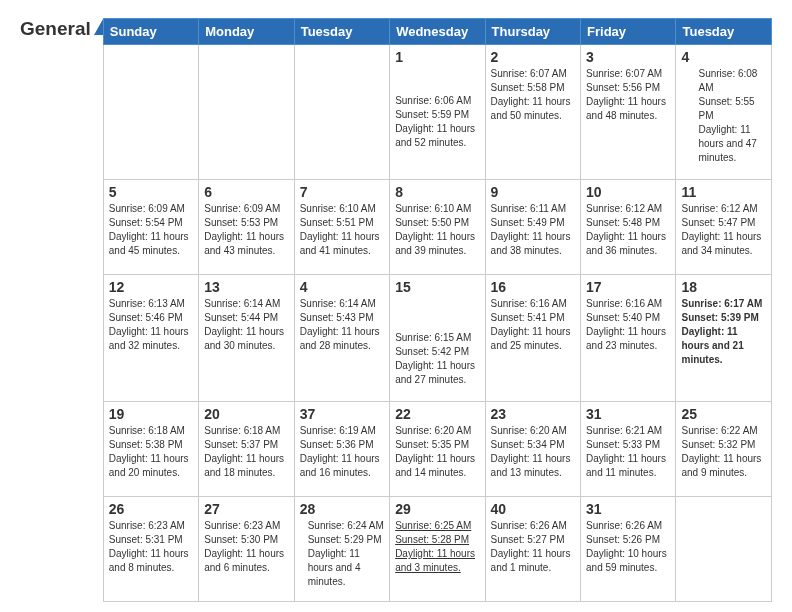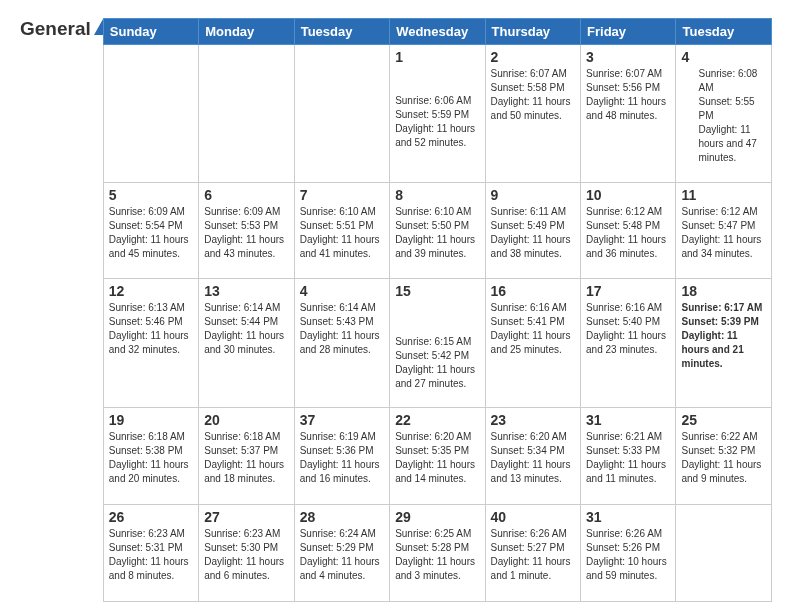--- a/index.html
+++ b/index.html
@@ -288,7 +288,7 @@
           </td>
           <td>
             <div class="day-number">28</div>
-            <div class="day-info" style="white-space: pre-line;">Sunrise: 6:24 AM
+            <div class="day-info" style="white-space: pre-line; margin-left: 8px;">Sunrise: 6:24 AM
 Sunset: 5:29 PM
 Daylight: 11 hours and 4 minutes.</div>
           </td>

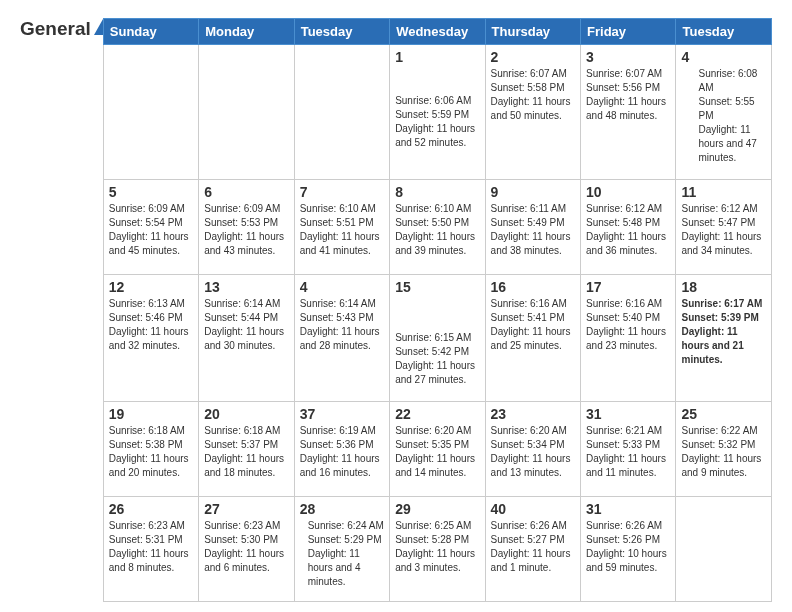--- a/index.html
+++ b/index.html
@@ -294,7 +294,7 @@
           </td>
           <td>
             <div class="day-number">29</div>
-            <div class="day-info" style="white-space: pre-line;">Sunrise: 6:25 AM
+            <div class="day-info" style="white-space: pre-line; text-decoration: underline;">Sunrise: 6:25 AM
 Sunset: 5:28 PM
 Daylight: 11 hours and 3 minutes.</div>
           </td>

